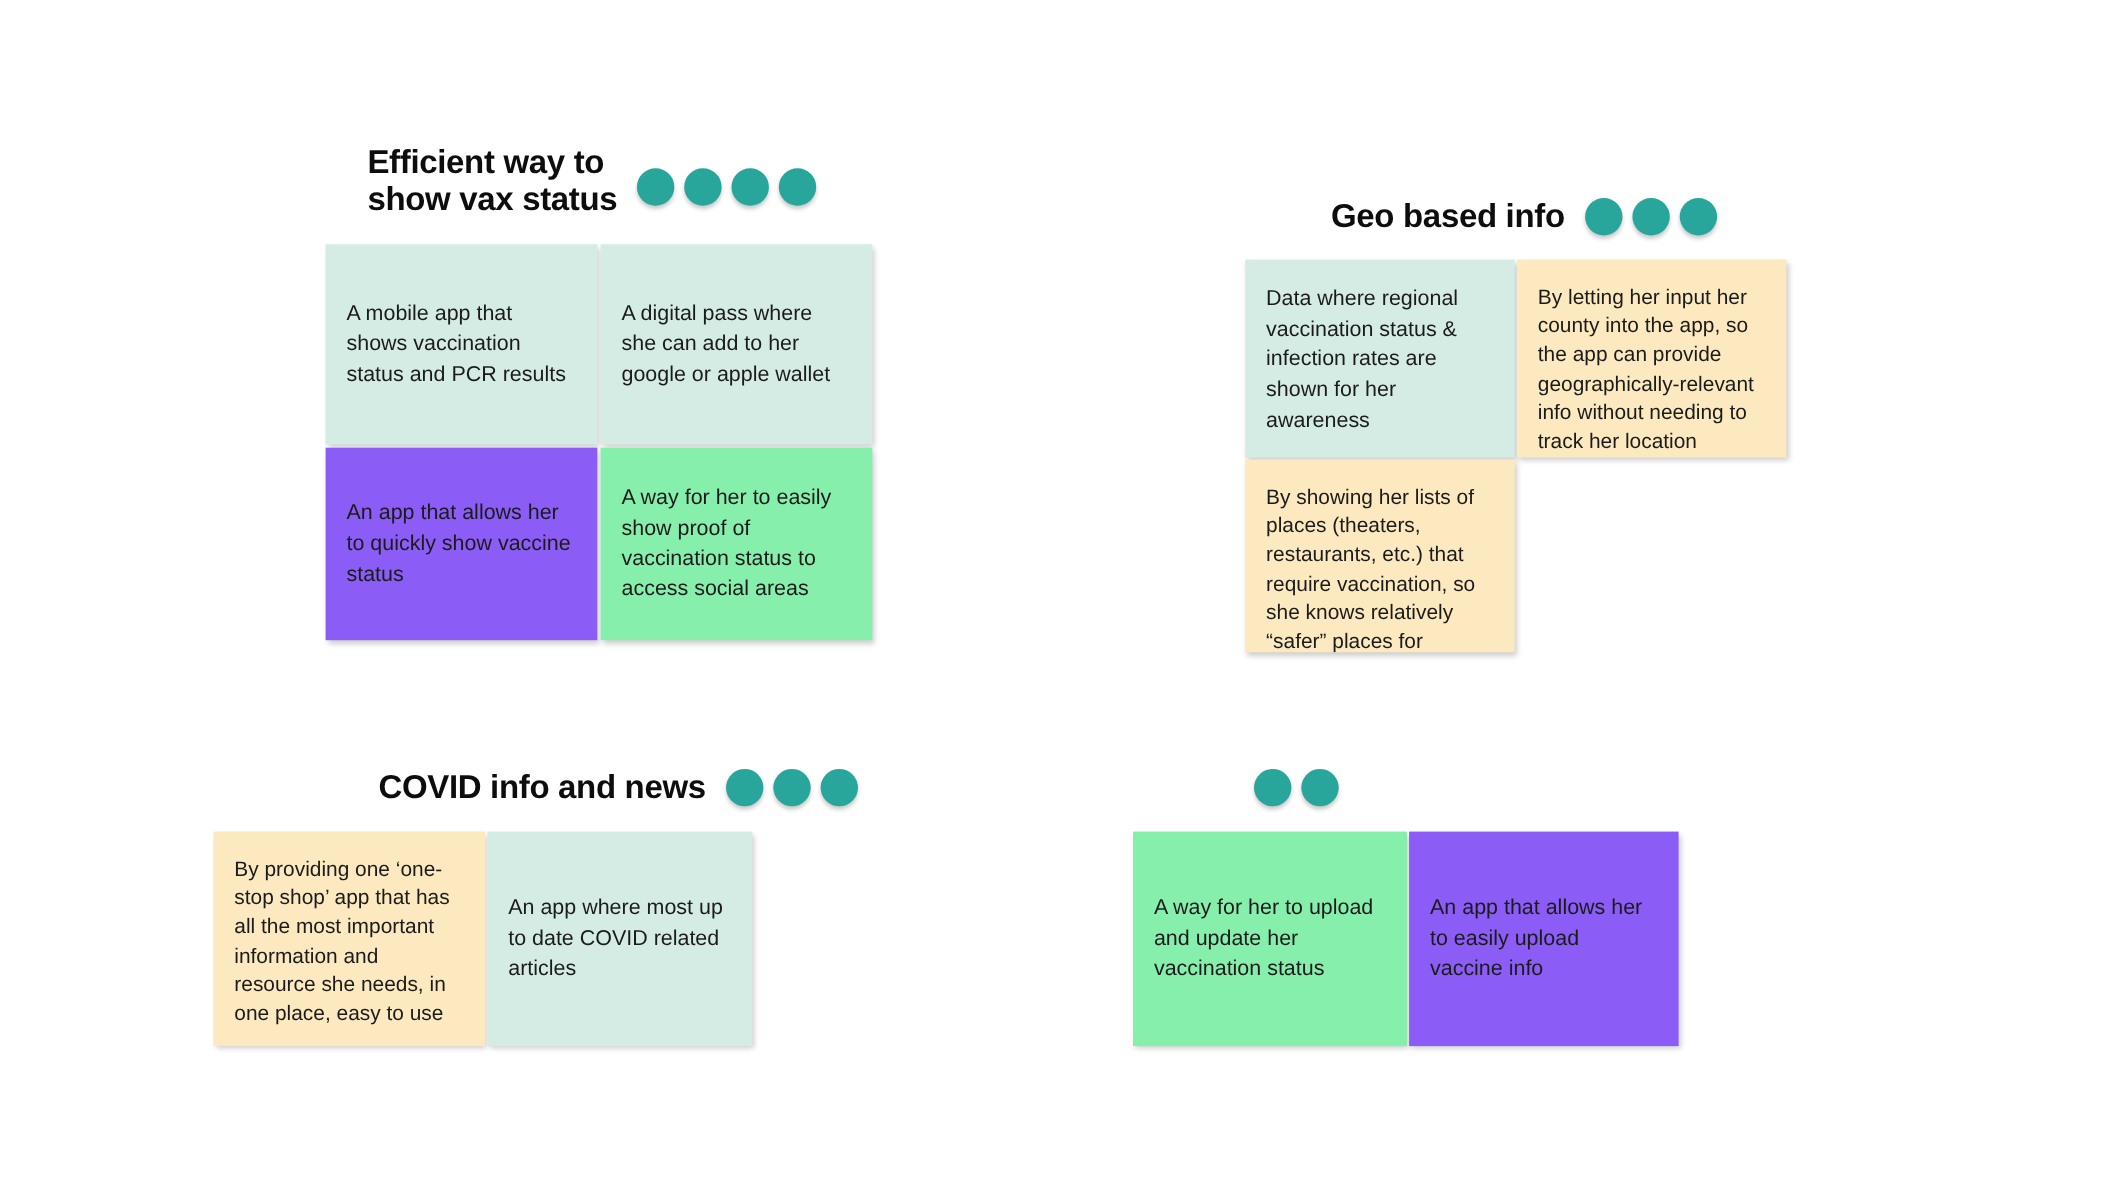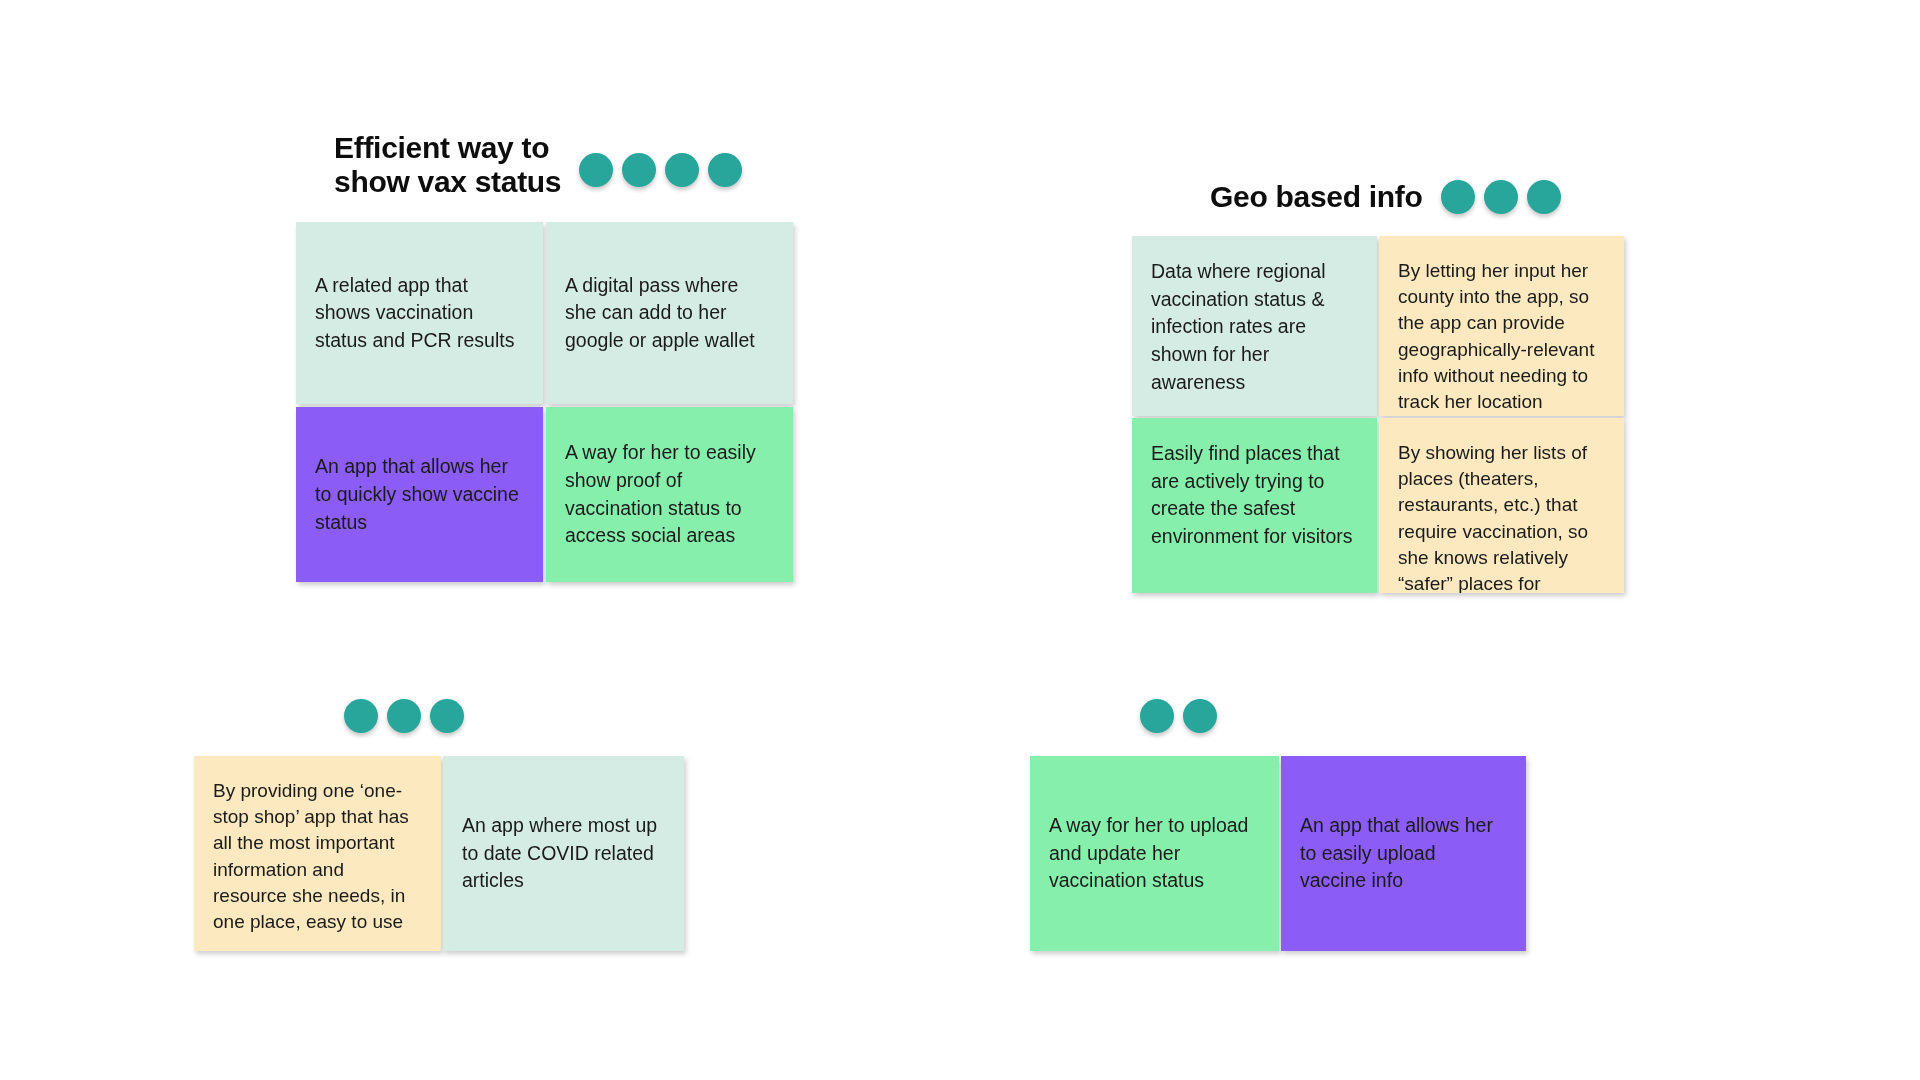--- a/index.html
+++ b/index.html
@@ -127,7 +127,7 @@
     </div>
     <div class="grid" id="grid-vax">
       <div class="cell c-mint">
-        <span>A related app that shows vaccination status and PCR results</span>
+        <span>A mobile app that shows vaccination status and PCR results</span>
       </div>
       <div class="cell c-mint">
         <span>A digital pass where she can add to her google or apple wallet</span>

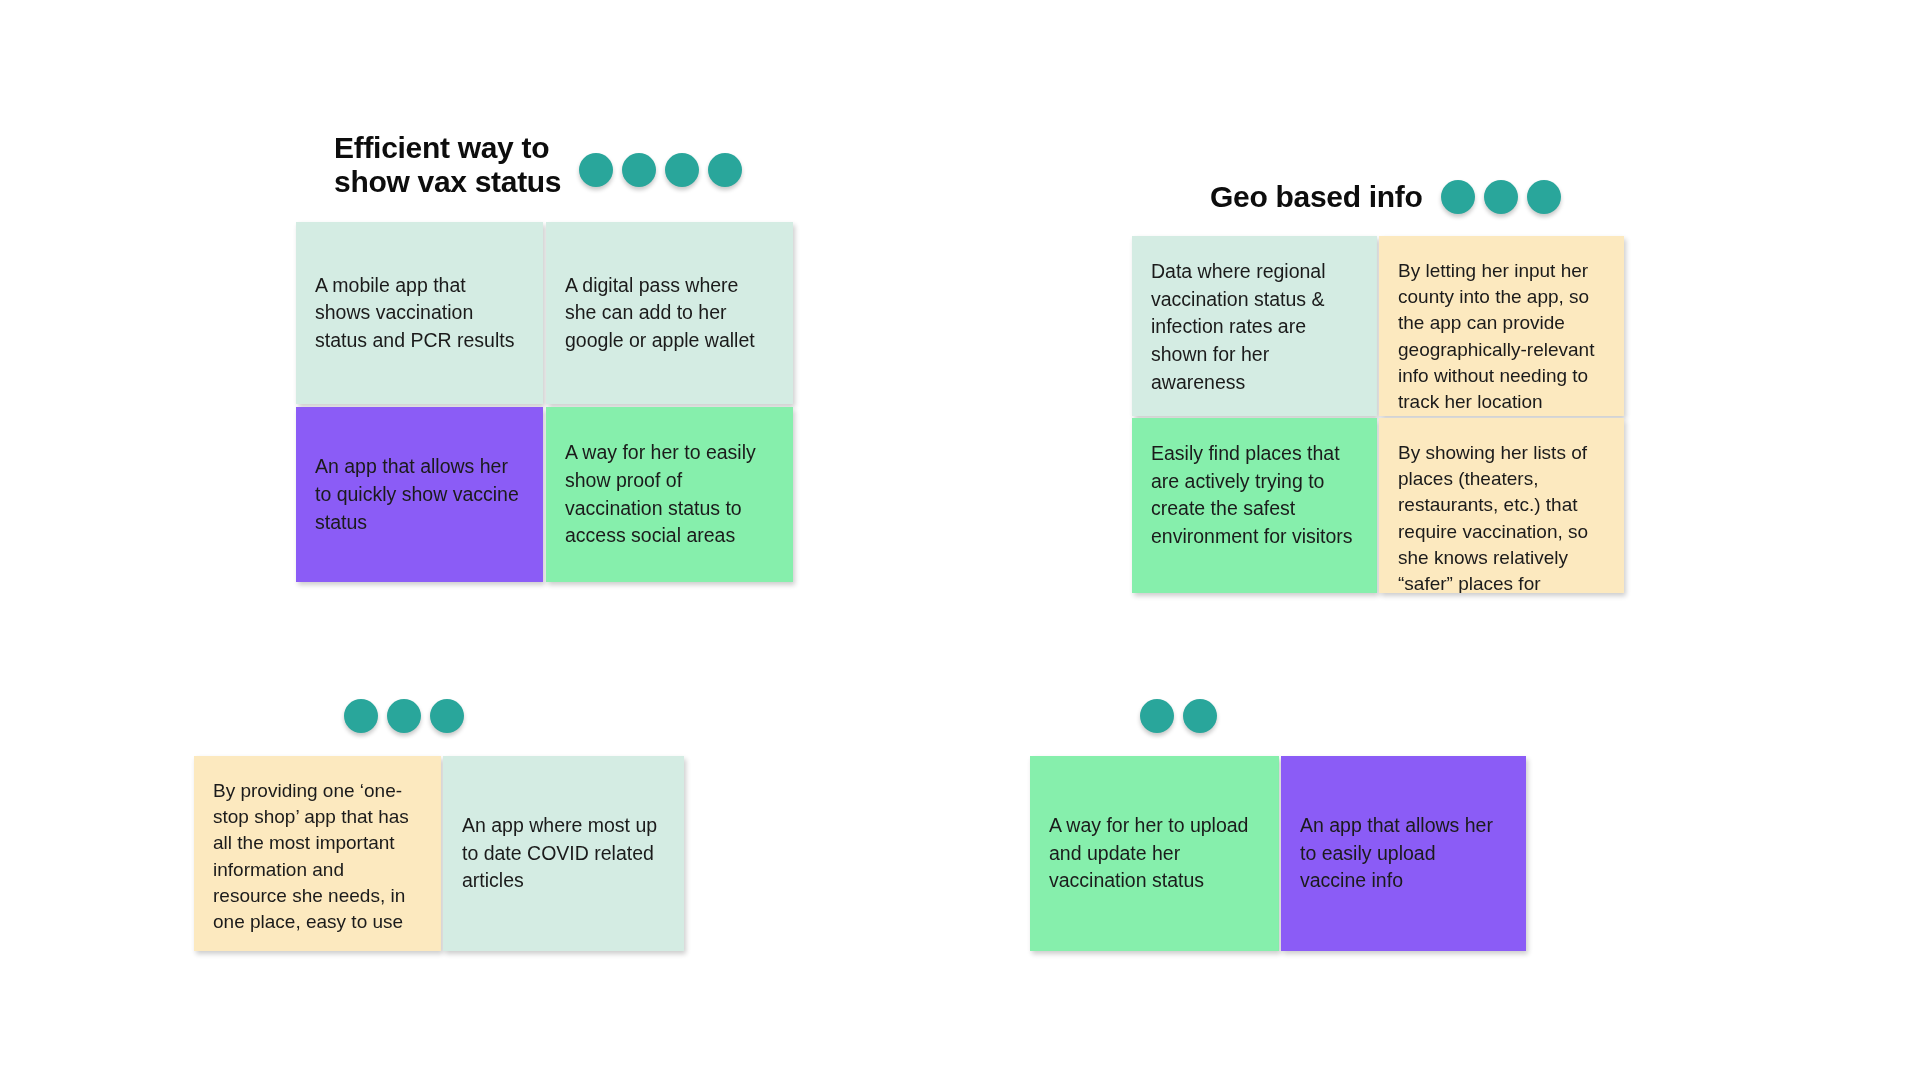--- a/index.html
+++ b/index.html
@@ -157,9 +157,6 @@
       <div class="cell c-cream small top">
         <span>By letting her input her county into the app, so the app can provide geographically-relevant info without needing to track her location</span>
       </div>
-      <div class="cell c-white top">
-        <span>Easily find places that are actively trying to create the safest environment for visitors</span>
-      </div>
       <div class="cell c-cream small top">
         <span>By showing her lists of places (theaters, restaurants, etc.) that require vaccination, so she knows relatively “safer” places for socialization</span>
       </div>

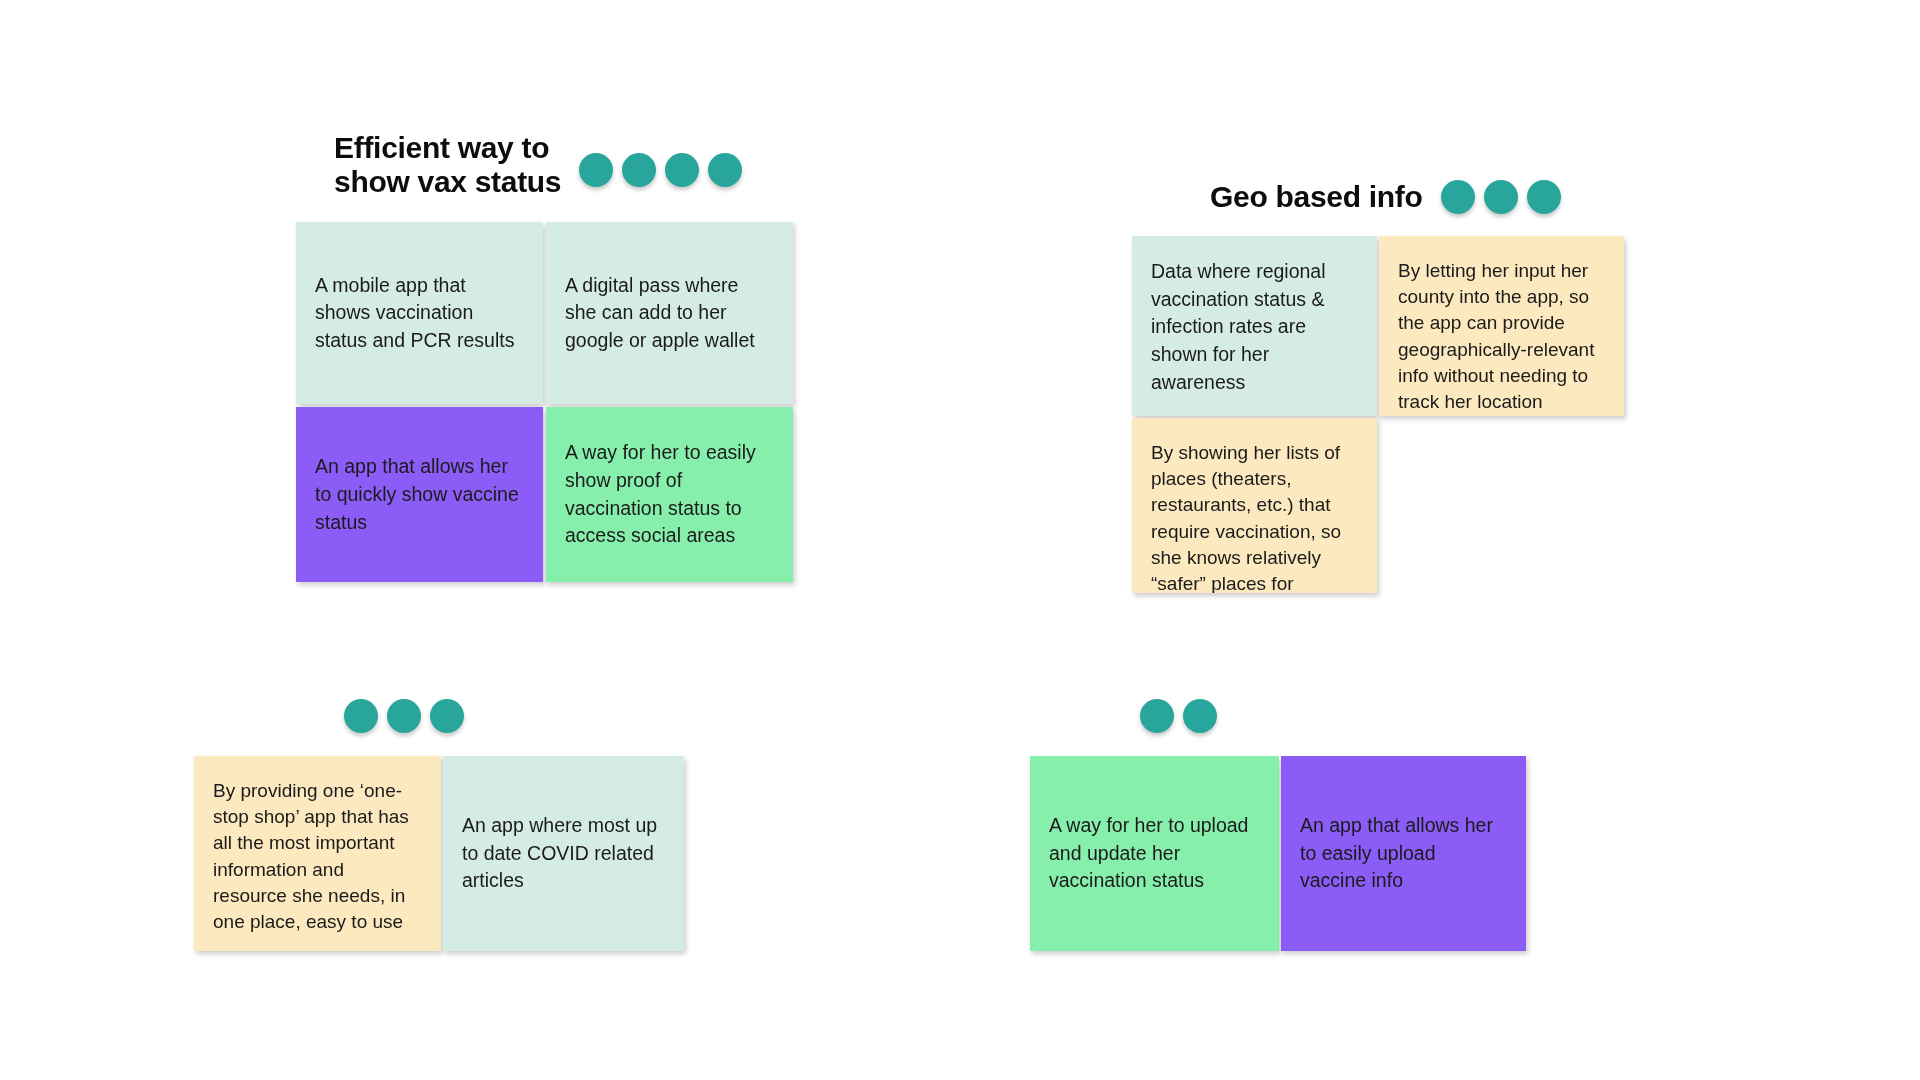--- a/index.html
+++ b/index.html
@@ -165,6 +165,7 @@
 
   <section class="panel" id="panel-covid">
     <div class="panel-head">
+      <h2 class="panel-title">COVID info and news</h2>
       <div class="dots">
         <span class="dot"></span>
         <span class="dot"></span>

